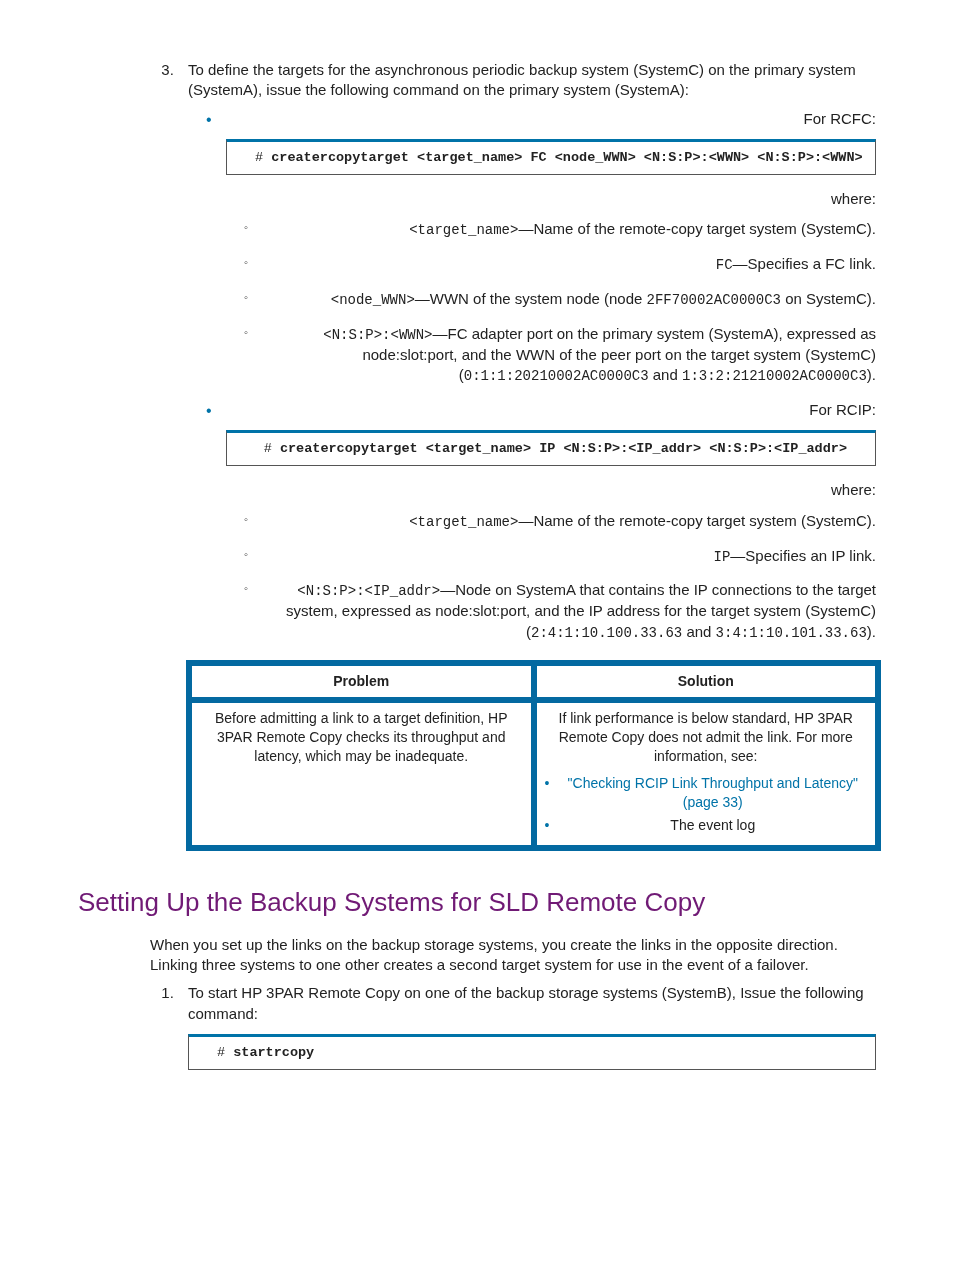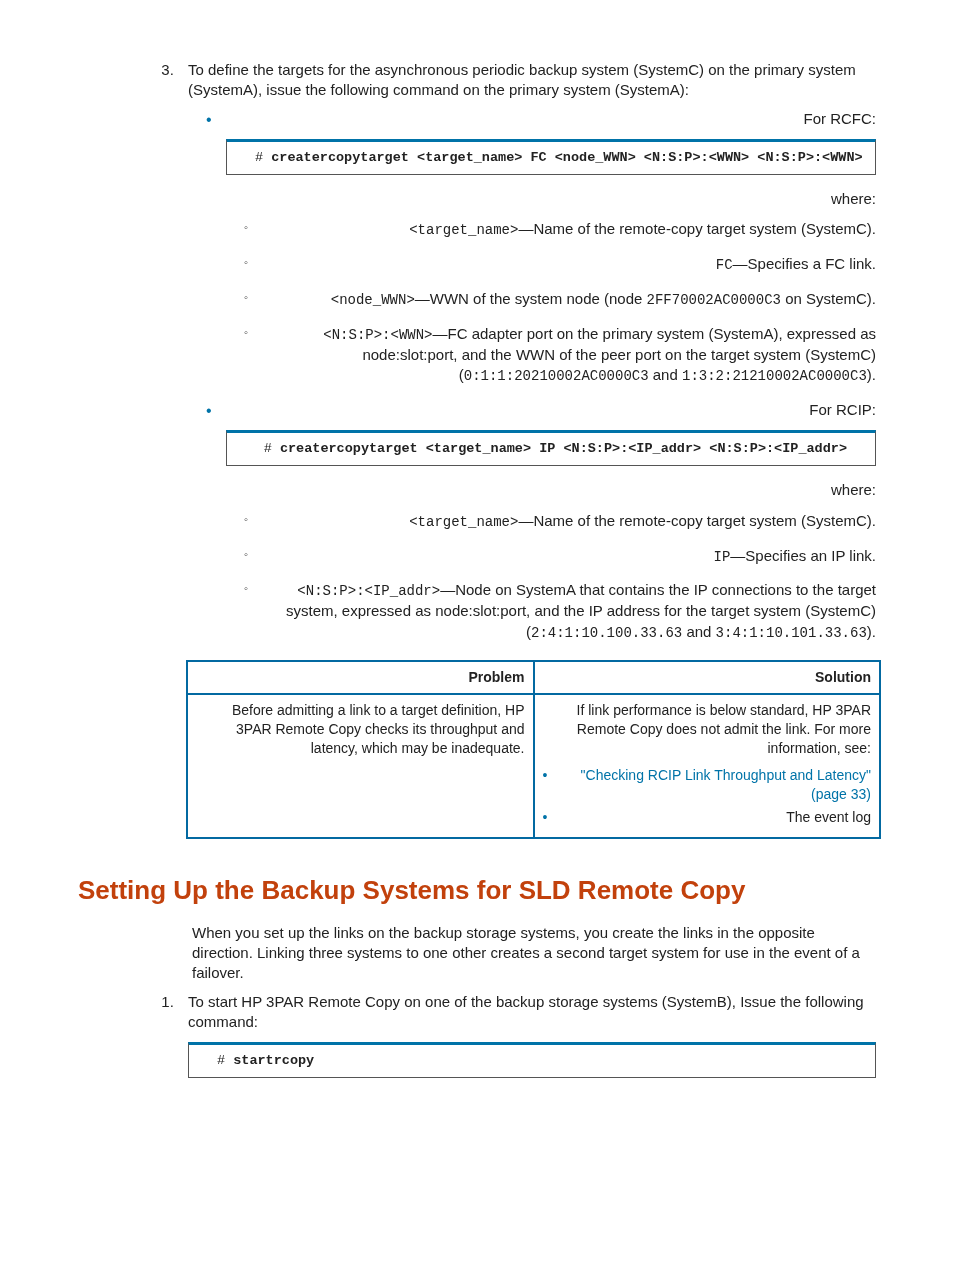--- a/index.html
+++ b/index.html
@@ -41,7 +41,7 @@
     border-collapse: collapse; width: 695px; margin-left: 108px; margin-top: 6px;
     font-size: 14px; border: 1.5px solid #000;
   }
-  table.ps th, table.ps td { border: 2px solid #0369a1; padding: 6px 8px; text-align: right; vertical-align: top;}
+  table.ps th, table.ps td { border: 6px solid #0369a1; padding: 6px 8px; text-align: center; vertical-align: top;}
   table.ps th { font-weight: bold; }
   ul.sol { list-style:none; padding-left:14px; margin:8px 0 0 0; }
   ul.sol li { position:relative; margin-bottom:4px; }

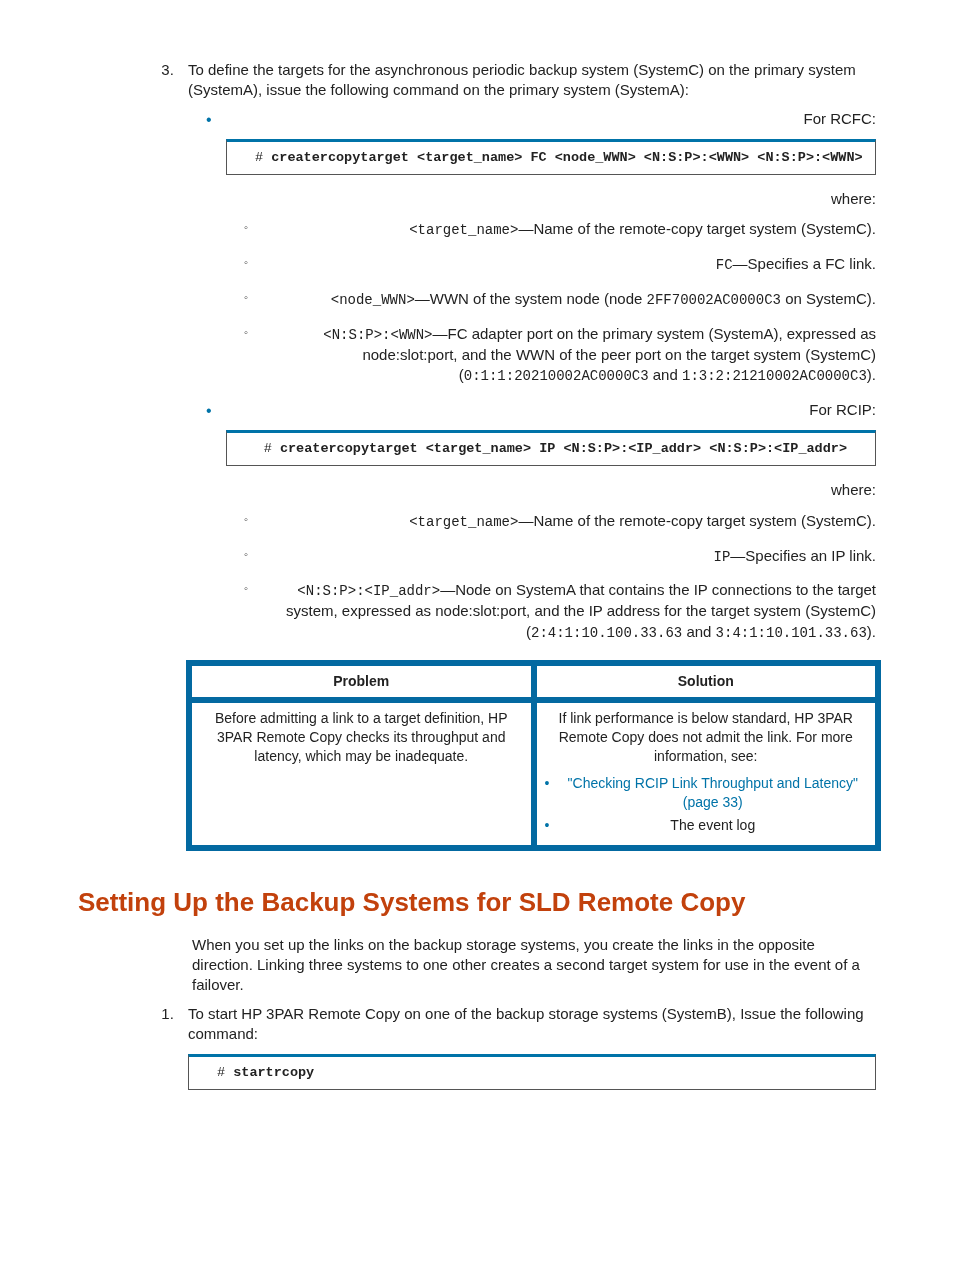--- a/index.html
+++ b/index.html
@@ -47,7 +47,7 @@
   ul.sol li { position:relative; margin-bottom:4px; }
   ul.sol li::before { content:"•"; position:absolute; left:-14px; color:#0073a8; }
   .link { color:#0073a8; }
-  h2.sect { color:#c2410c; font-weight:bold; font-size:26px; margin: 34px 0 6px 0;}
+  h2.sect { color:#701a75; font-weight:normal; font-size:26px; margin: 34px 0 6px 0;}
   .intro { margin-left:114px; margin-bottom:8px;}
   ol.steps { padding-left:100px; margin:0;}
   ol.steps > li { padding-left:10px; margin-bottom:8px;}

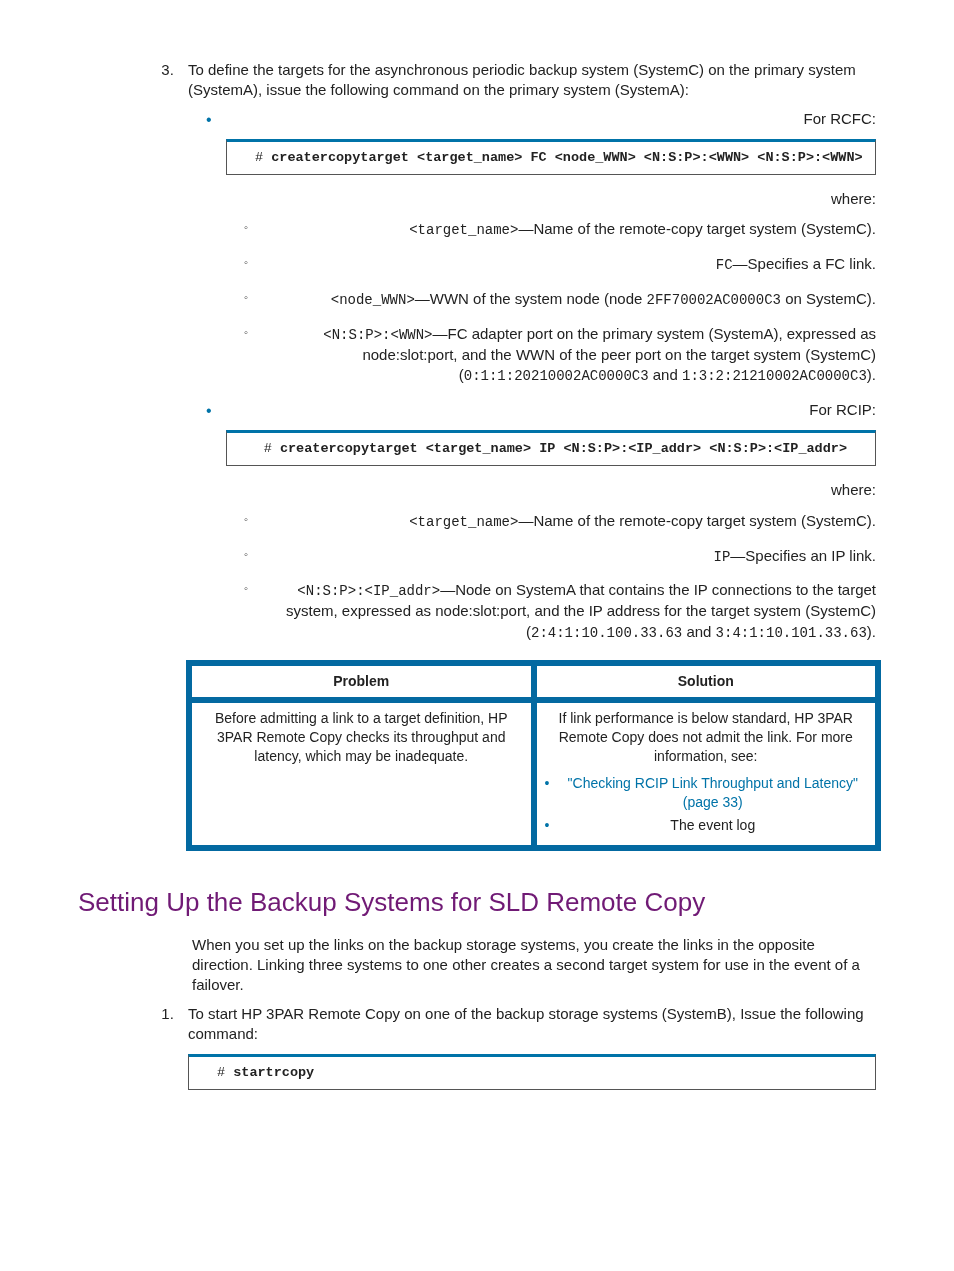--- a/index.html
+++ b/index.html
@@ -48,7 +48,7 @@
   ul.sol li::before { content:"•"; position:absolute; left:-14px; color:#0073a8; }
   .link { color:#0073a8; }
   h2.sect { color:#701a75; font-weight:normal; font-size:26px; margin: 34px 0 6px 0;}
-  .intro { margin-left:114px; margin-bottom:8px;}
+  .intro { margin-left:72px; margin-bottom:8px;}
   ol.steps { padding-left:100px; margin:0;}
   ol.steps > li { padding-left:10px; margin-bottom:8px;}
   .codebox.full { margin-left:0; }

